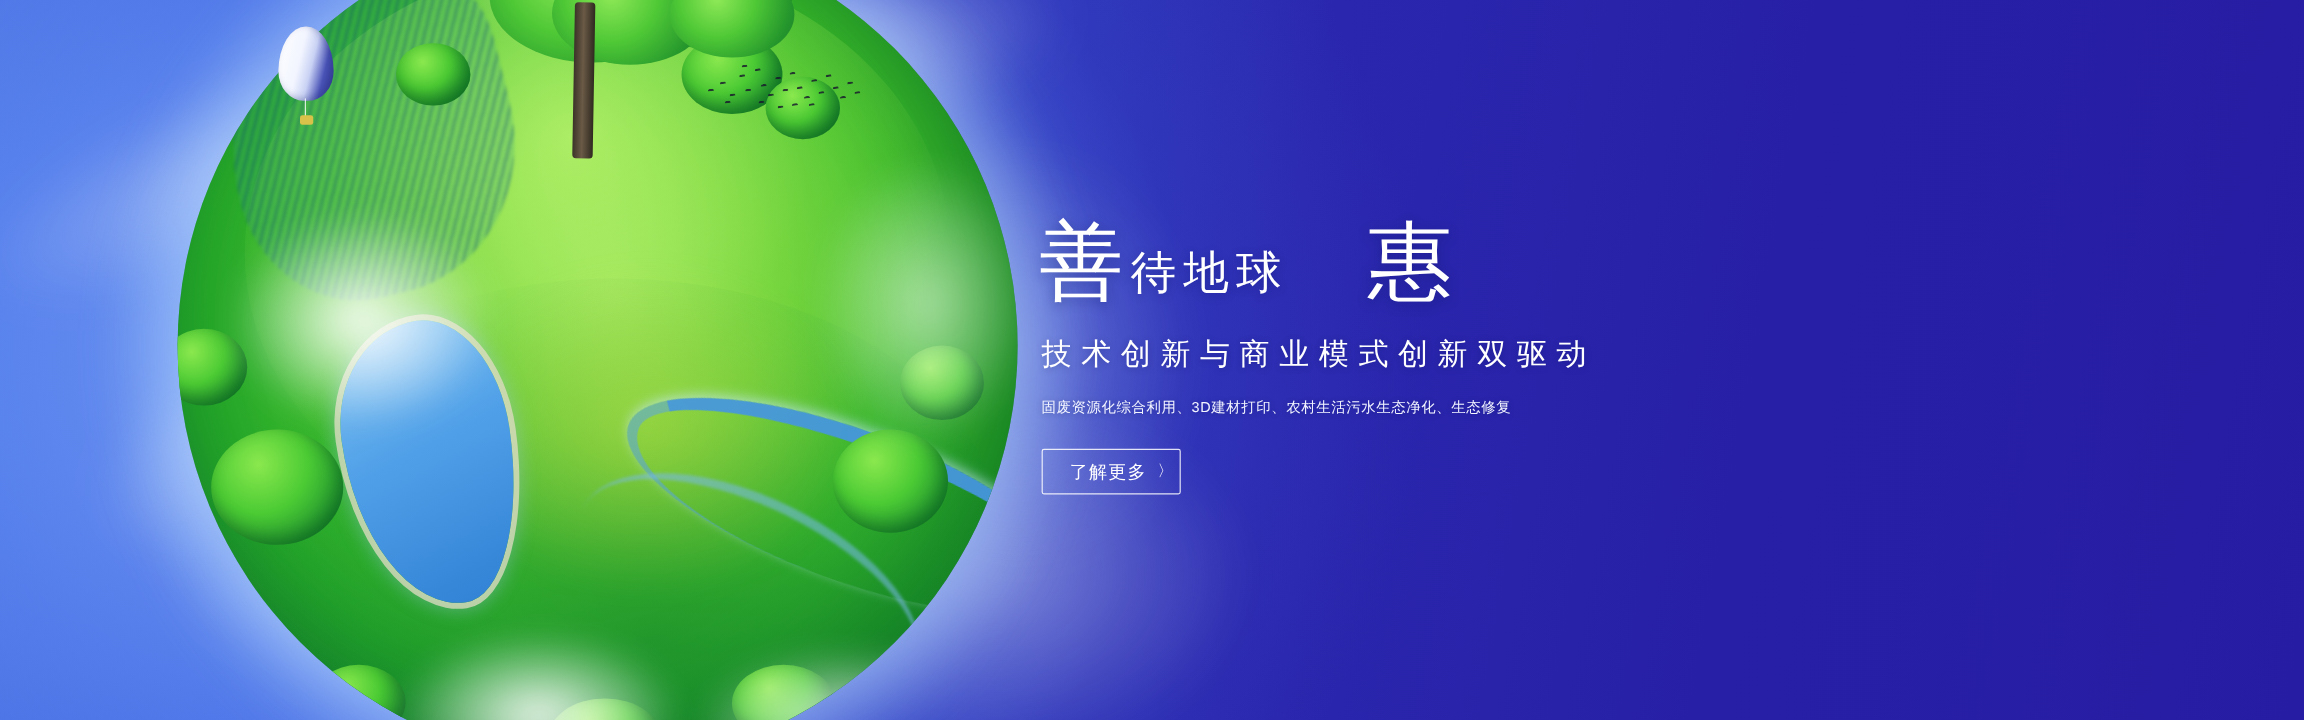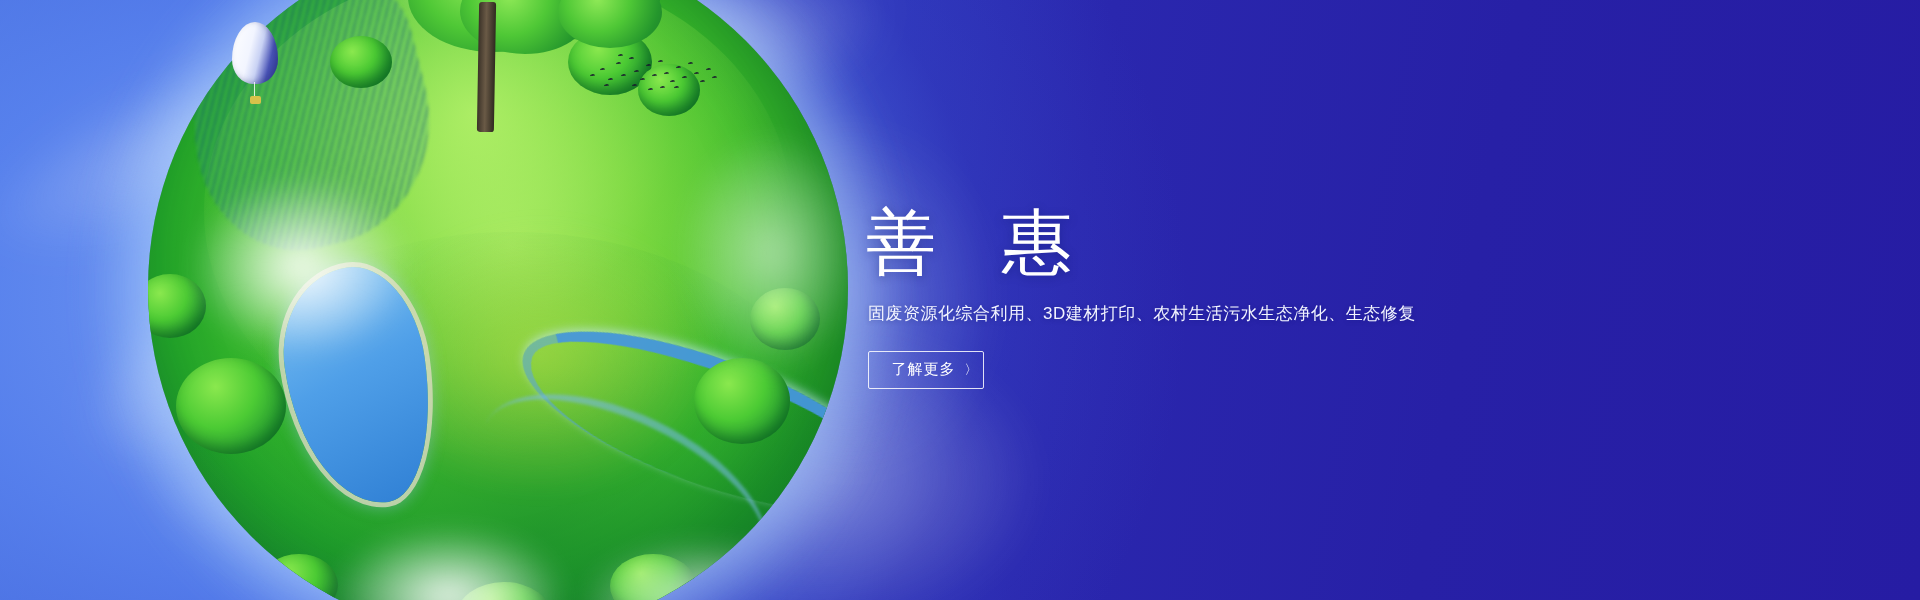--- a/index.html
+++ b/index.html
@@ -309,6 +309,7 @@
     <div id="headline">
       <div class="phrase">
         <span class="big">善</span>
+        <span class="rest">待地球</span>
       </div>
       <div class="gap"></div>
       <div class="phrase">

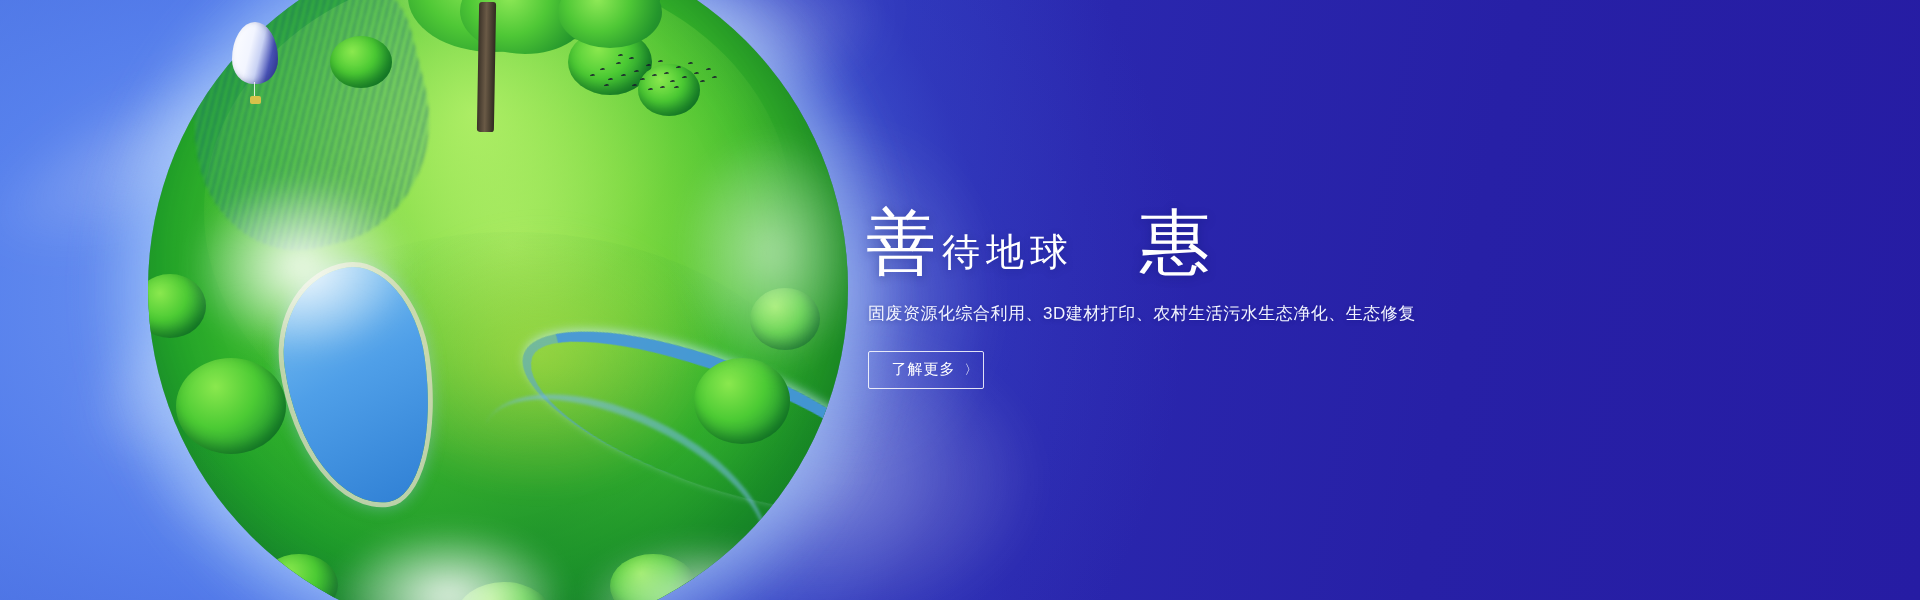--- a/index.html
+++ b/index.html
@@ -317,6 +317,7 @@
       </div>
     </div>
 
+    <div id="subtitle">技术创新与商业模式创新双驱动</div>
 
     <div id="description">固废资源化综合利用、3D建材打印、农村生活污水生态净化、生态修复</div>
 

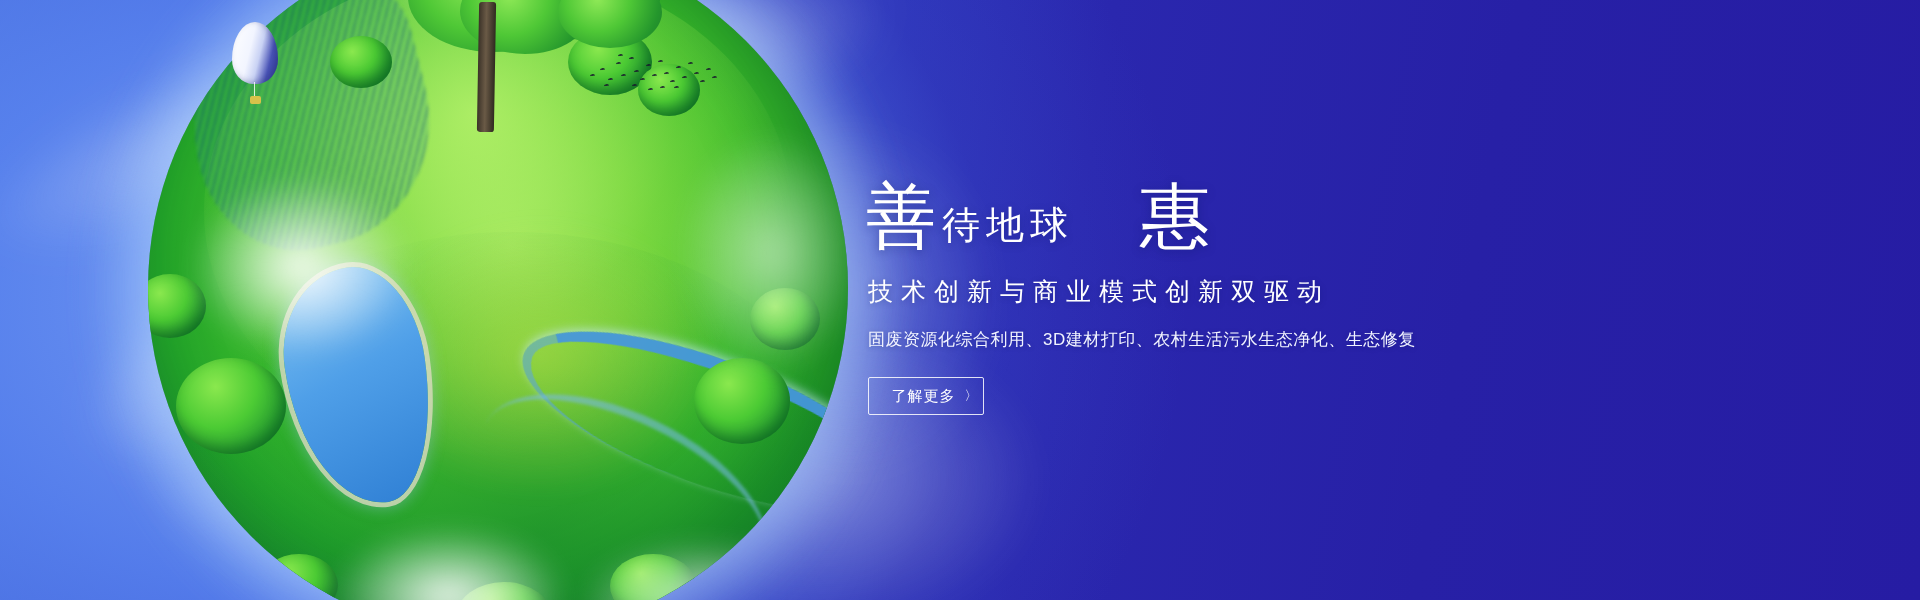--- a/index.html
+++ b/index.html
@@ -198,7 +198,7 @@
   }
 
   #description {
-    font-size:17px; letter-spacing:0.5px; font-weight:400;
+    font-size:12px; letter-spacing:0.5px; font-weight:400;
     margin-bottom:26px; padding-left:6px; color:#f2f4ff;
     text-shadow:0 1px 5px rgba(10,20,90,0.3);
   }

